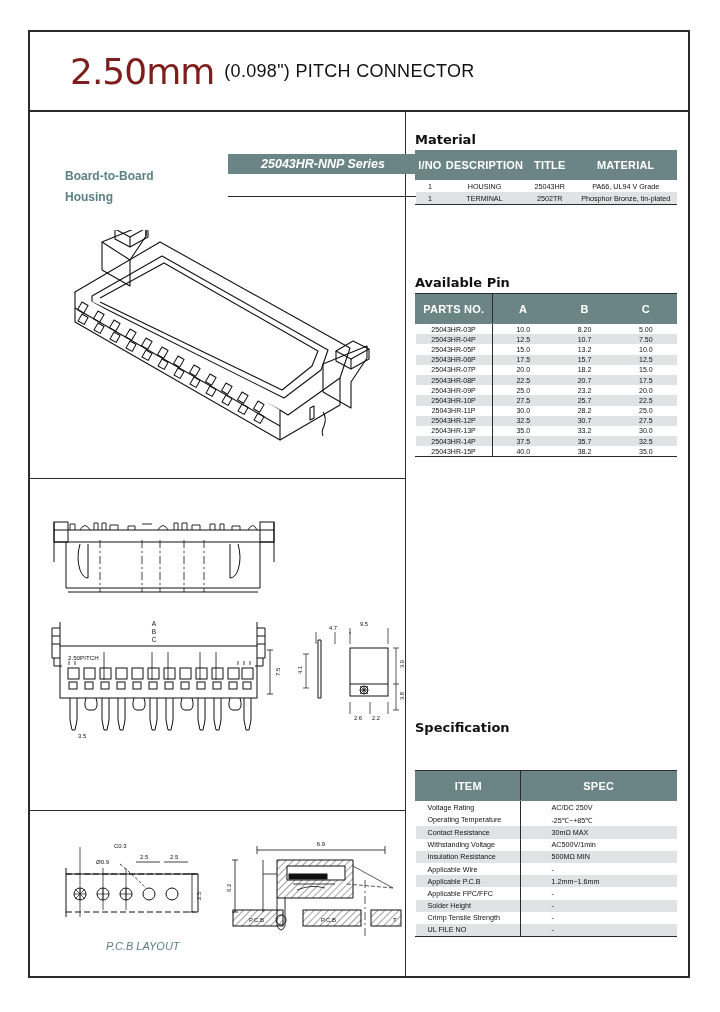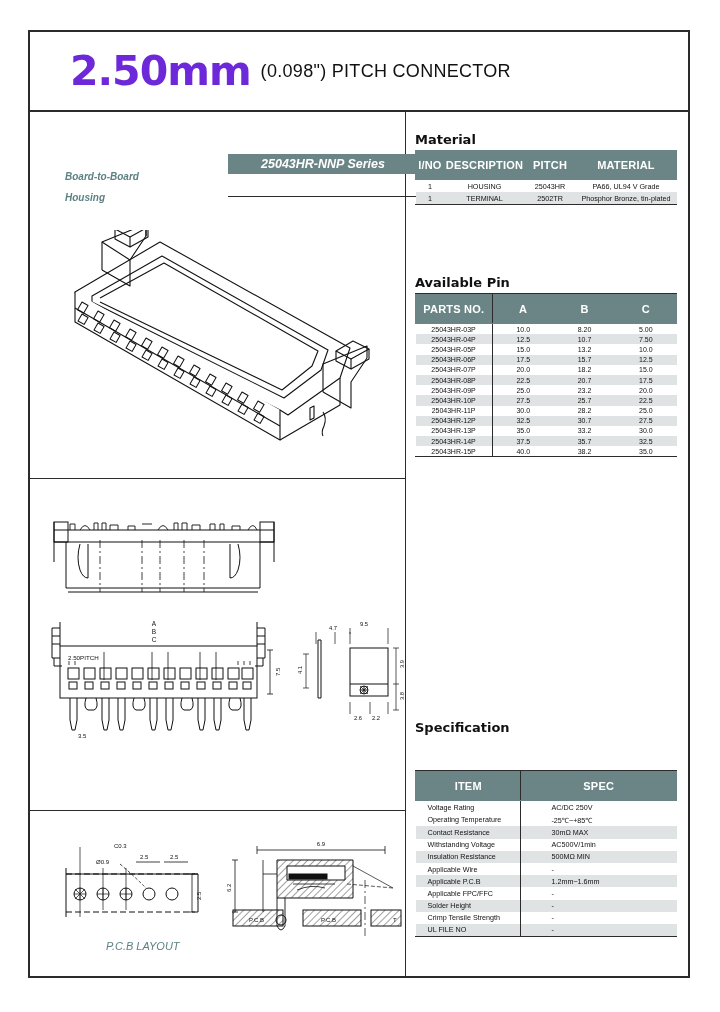--- a/index.html
+++ b/index.html
@@ -9,7 +9,7 @@
 
   
   .title-band{position:absolute;left:30px;top:32px;width:658px;height:78px;box-sizing:border-box;display:flex;align-items:center;}
-  .title-main{font-size:41px;font-weight:bold;color:#6d28d9;letter-spacing:-1px;margin-left:40px;font-family:"DejaVu Sans",sans-serif;}
+  .title-main{font-size:36px;font-weight:normal;color:#7f1d1d;letter-spacing:-1px;margin-left:40px;font-family:"DejaVu Sans",sans-serif;}
   .title-sub{font-size:18px;color:#111;margin-left:10px;letter-spacing:0.3px;}
 
   .hrule{position:absolute;background:#2b2b2b;}

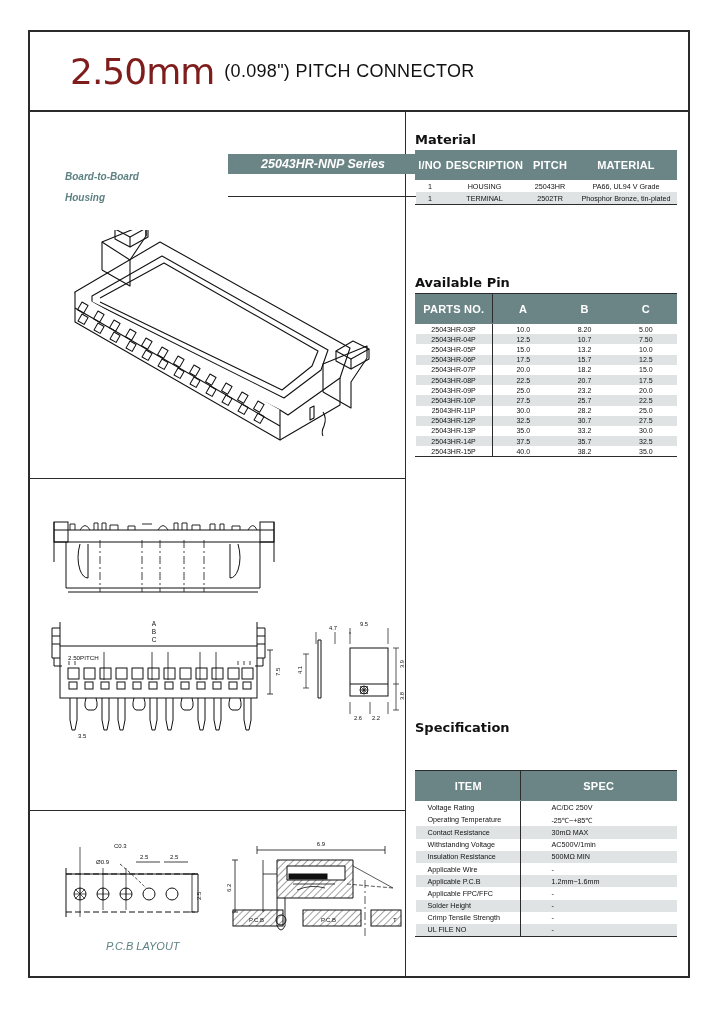--- a/index.html
+++ b/index.html
@@ -452,7 +452,7 @@
           <tr class="hdr">
             <th>I/NO</th>
             <th>DESCRIPTION</th>
-            <th>PITCH</th>
+            <th>TITLE</th>
             <th>MATERIAL</th>
           </tr>
         </thead>

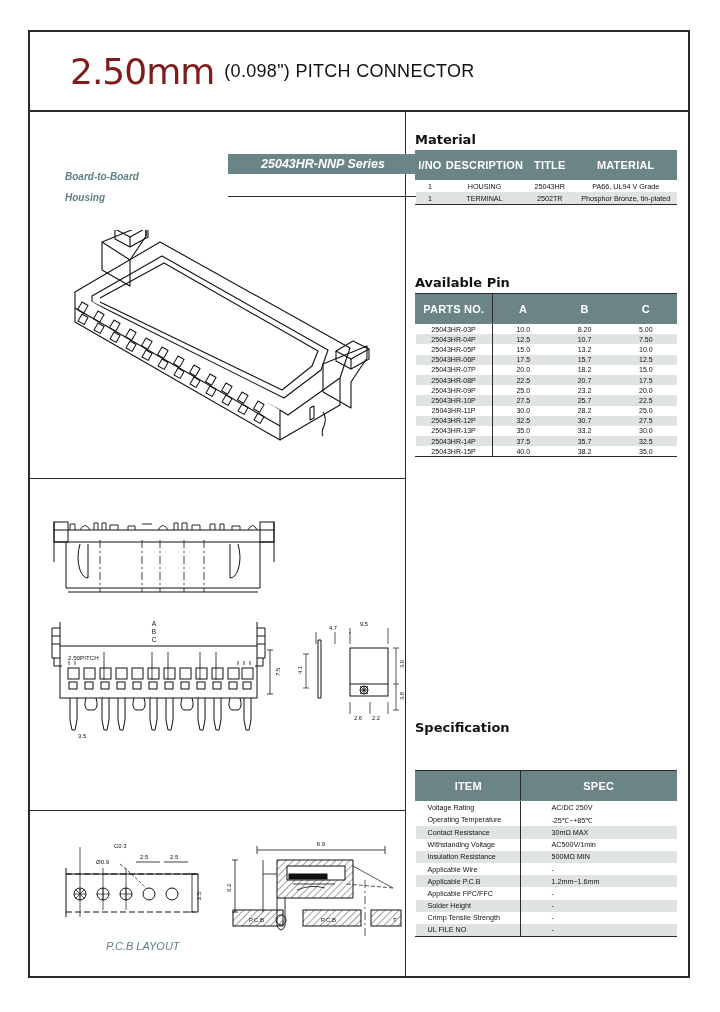--- a/index.html
+++ b/index.html
@@ -17,7 +17,7 @@
   
   .left-col{position:absolute;left:30px;top:110px;width:375px;height:868px;}
   .series-row{position:absolute;left:35px;top:38px;width:330px;height:60px;}
-  .btb-label{position:absolute;left:0;top:18px;font-size:10px;font-style:italic;font-weight:bold;color:#5d8183;line-height:21px;font-family:"Liberation Sans",sans-serif;}
+  .btb-label{position:absolute;left:0;top:18px;font-size:12px;font-weight:bold;color:#5d8183;line-height:21px;font-family:"Liberation Sans",sans-serif;}
   .series-tag{position:absolute;left:163px;top:6px;width:190px;height:20px;background:#6b8586;color:#ffffff;font-size:12.5px;font-weight:bold;font-style:italic;display:flex;align-items:center;justify-content:center;}
   .series-underline{position:absolute;left:163px;top:48px;width:190px;height:1px;background:#2b2b2b;}
 

